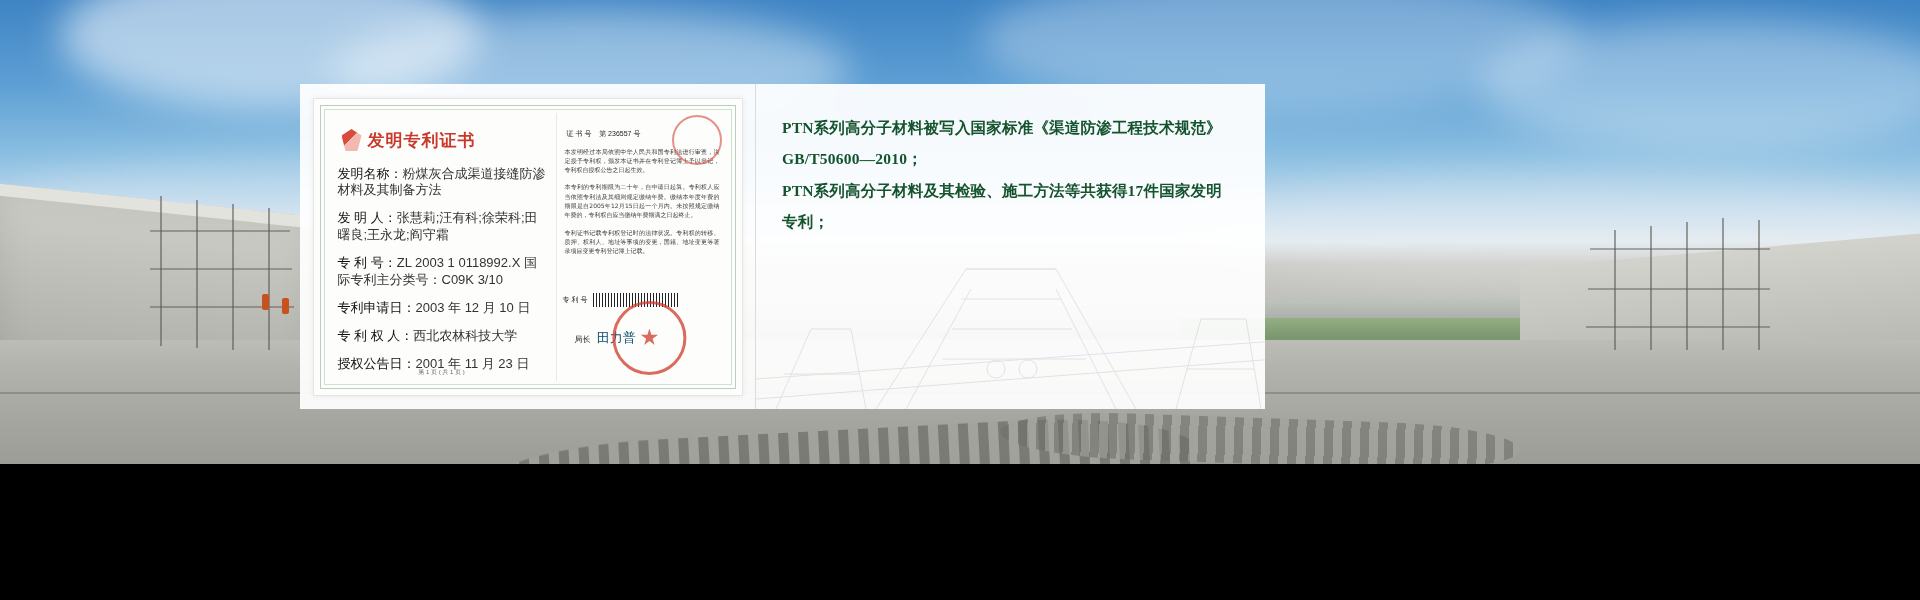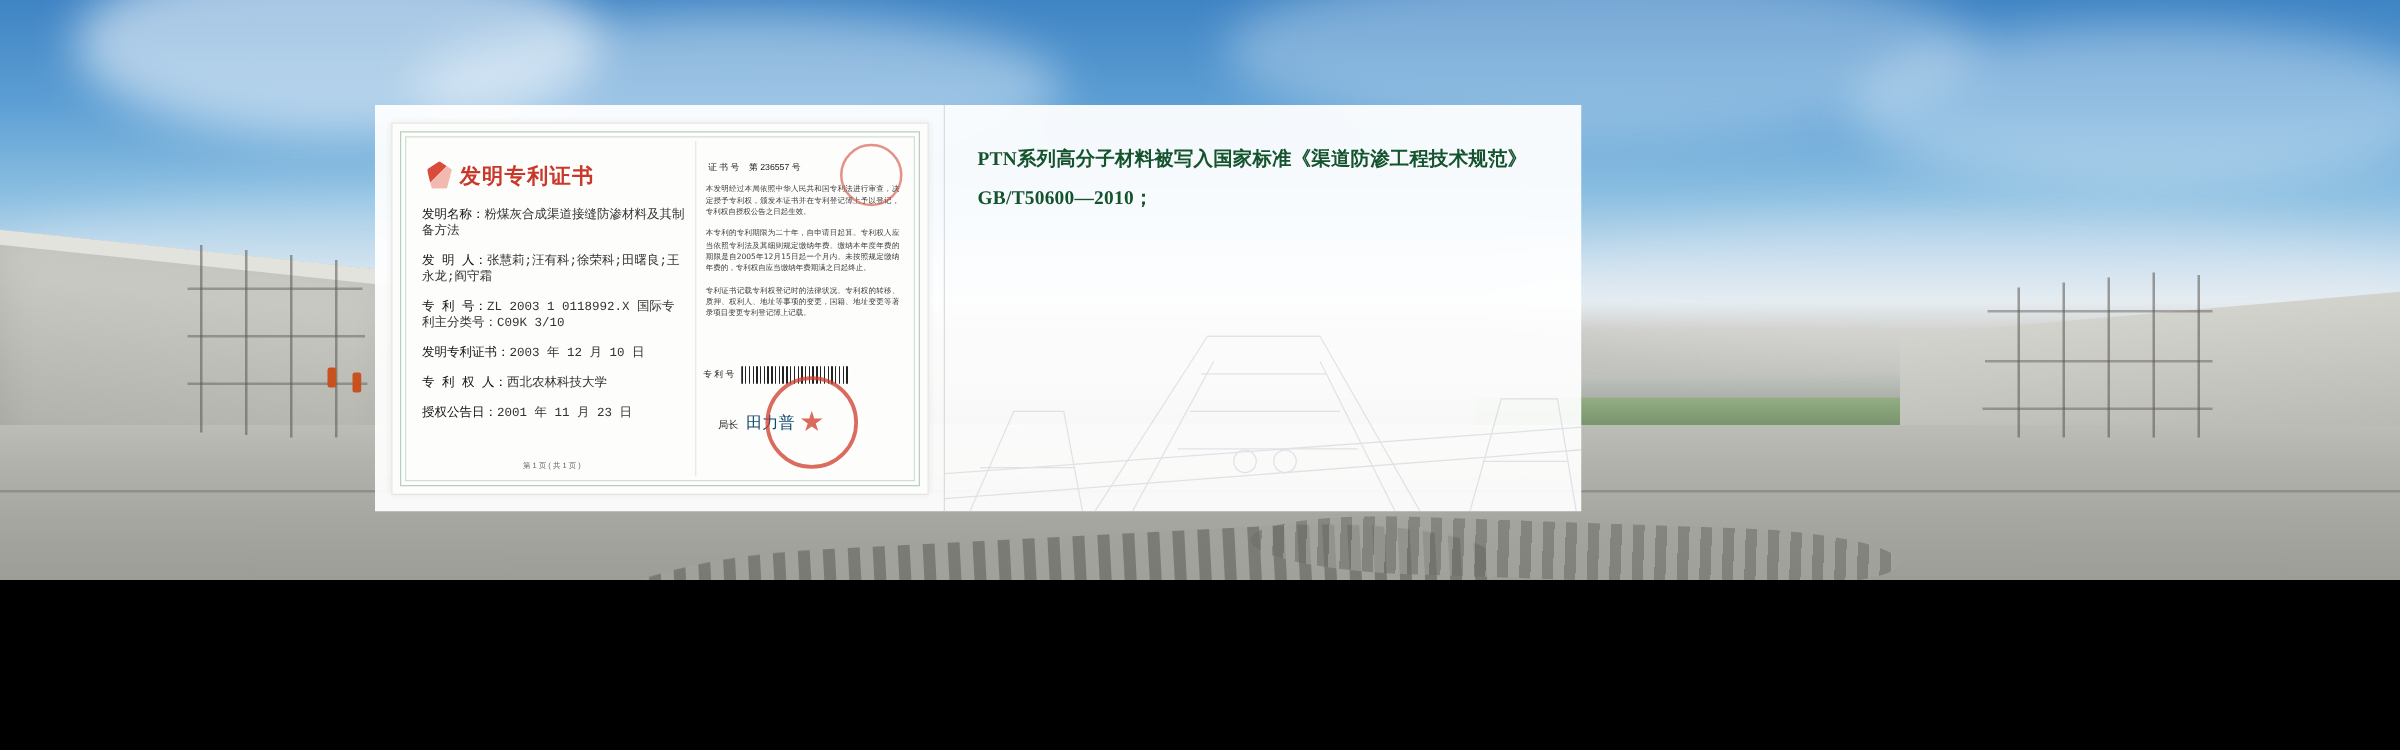--- a/index.html
+++ b/index.html
@@ -224,11 +224,11 @@
     letter-spacing: 1px;
   }
   .cert-field {
-    font-size: 10px;
+    font-size: 13px;
     color: #2a2a2a;
     margin-bottom: 11px;
     line-height: 1.3;
-    font-family: Liberation Mono, monospace;
+    font-family: Liberation Sans, sans-serif;
   }
   .cert-field .k { color: #111; }
   .cert-field .v { color: #333; }

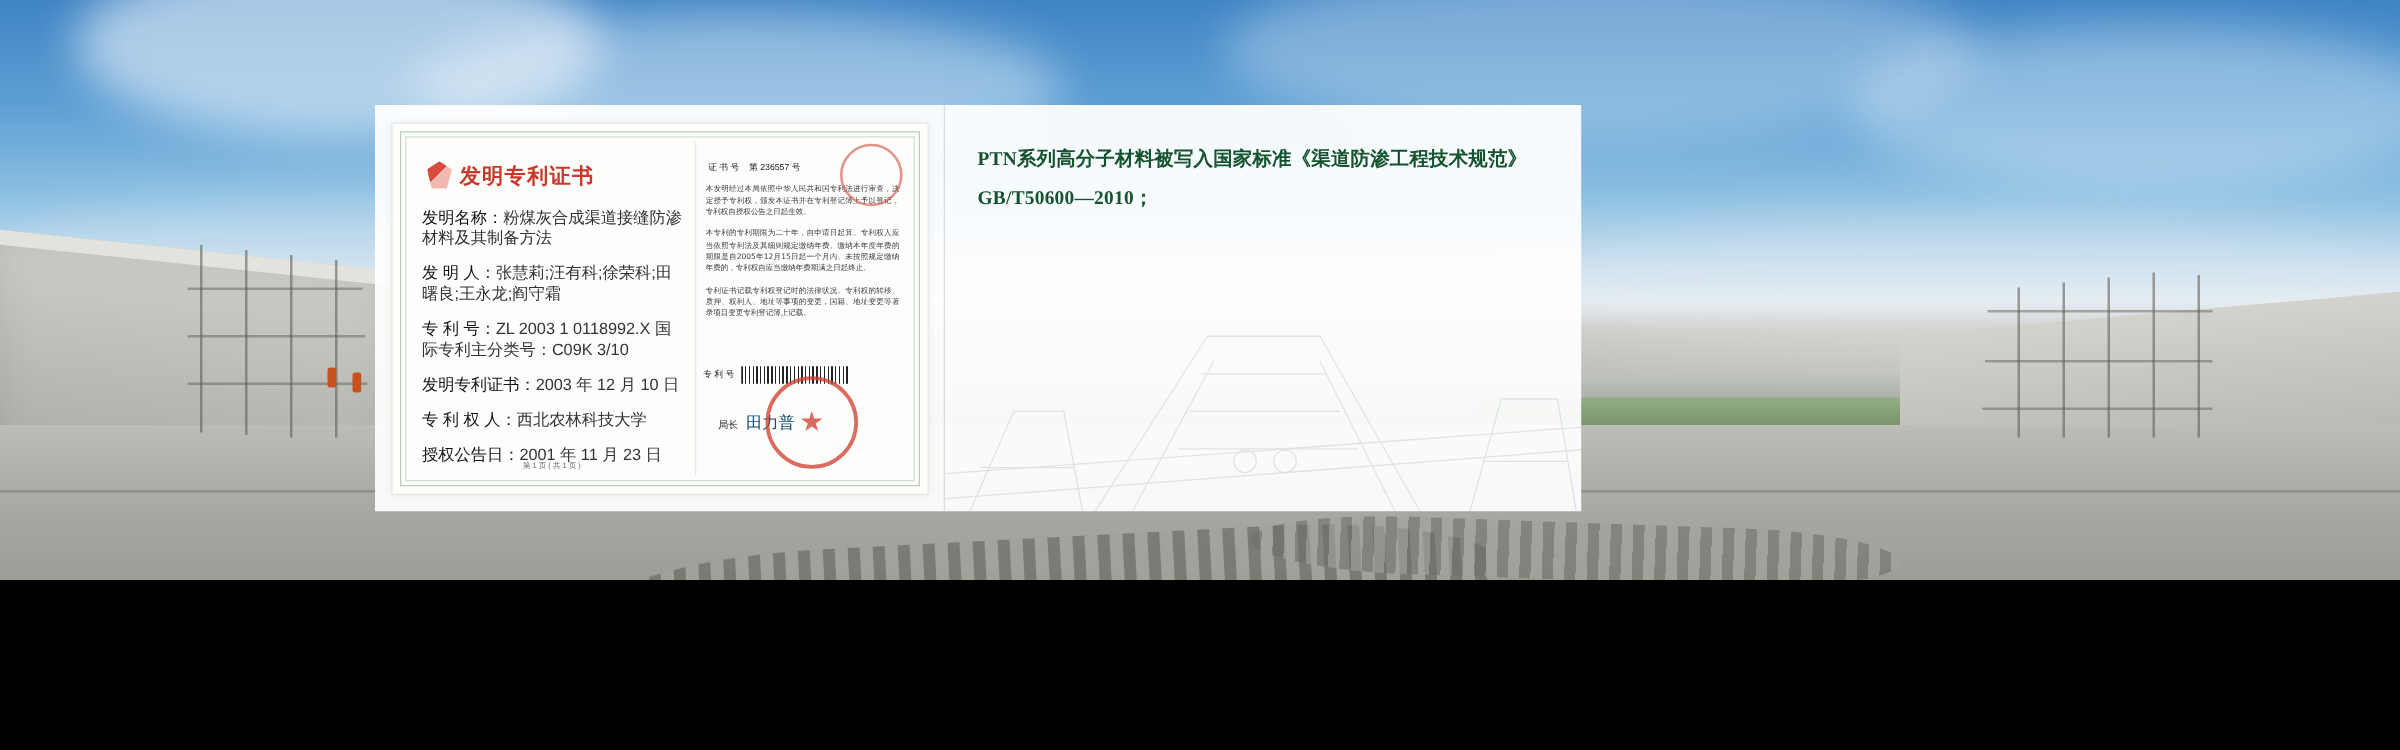--- a/index.html
+++ b/index.html
@@ -451,6 +451,7 @@
 
       <div class="bullets">
         <div class="bullet">PTN系列高分子材料被写入国家标准《渠道防渗工程技术规范》GB/T50600—2010；</div>
+        <div class="bullet">PTN系列高分子材料及其检验、施工方法等共获得17件国家发明专利；</div>
       </div>
     </div>
 

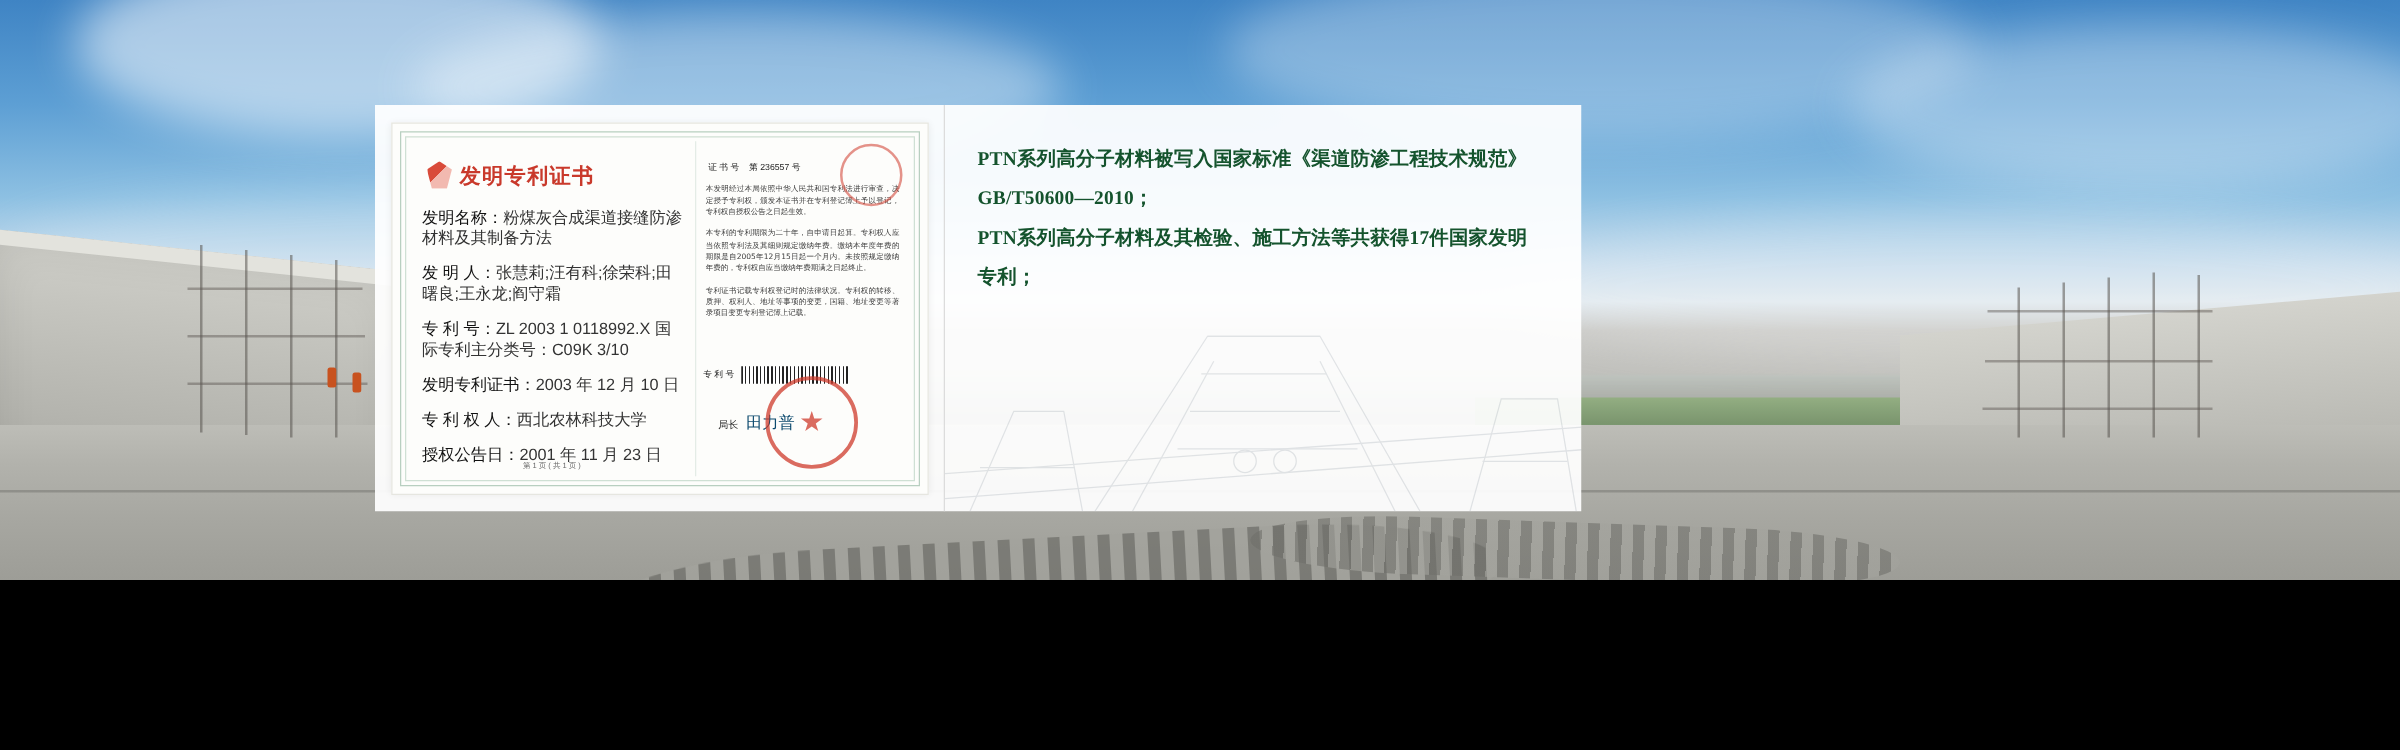--- a/index.html
+++ b/index.html
@@ -385,7 +385,7 @@
               <span class="k">专 利 号：</span><span class="v">ZL 2003 1 0118992.X 国际专利主分类号：C09K 3/10</span>
             </div>
             <div class="cert-field">
-              <span class="k">发明专利证书：</span><span class="v">2003 年 12 月 10 日</span>
+              <span class="k">专利申请日：</span><span class="v">2003 年 12 月 10 日</span>
             </div>
             <div class="cert-field">
               <span class="k">专 利 权 人：</span><span class="v">西北农林科技大学</span>

